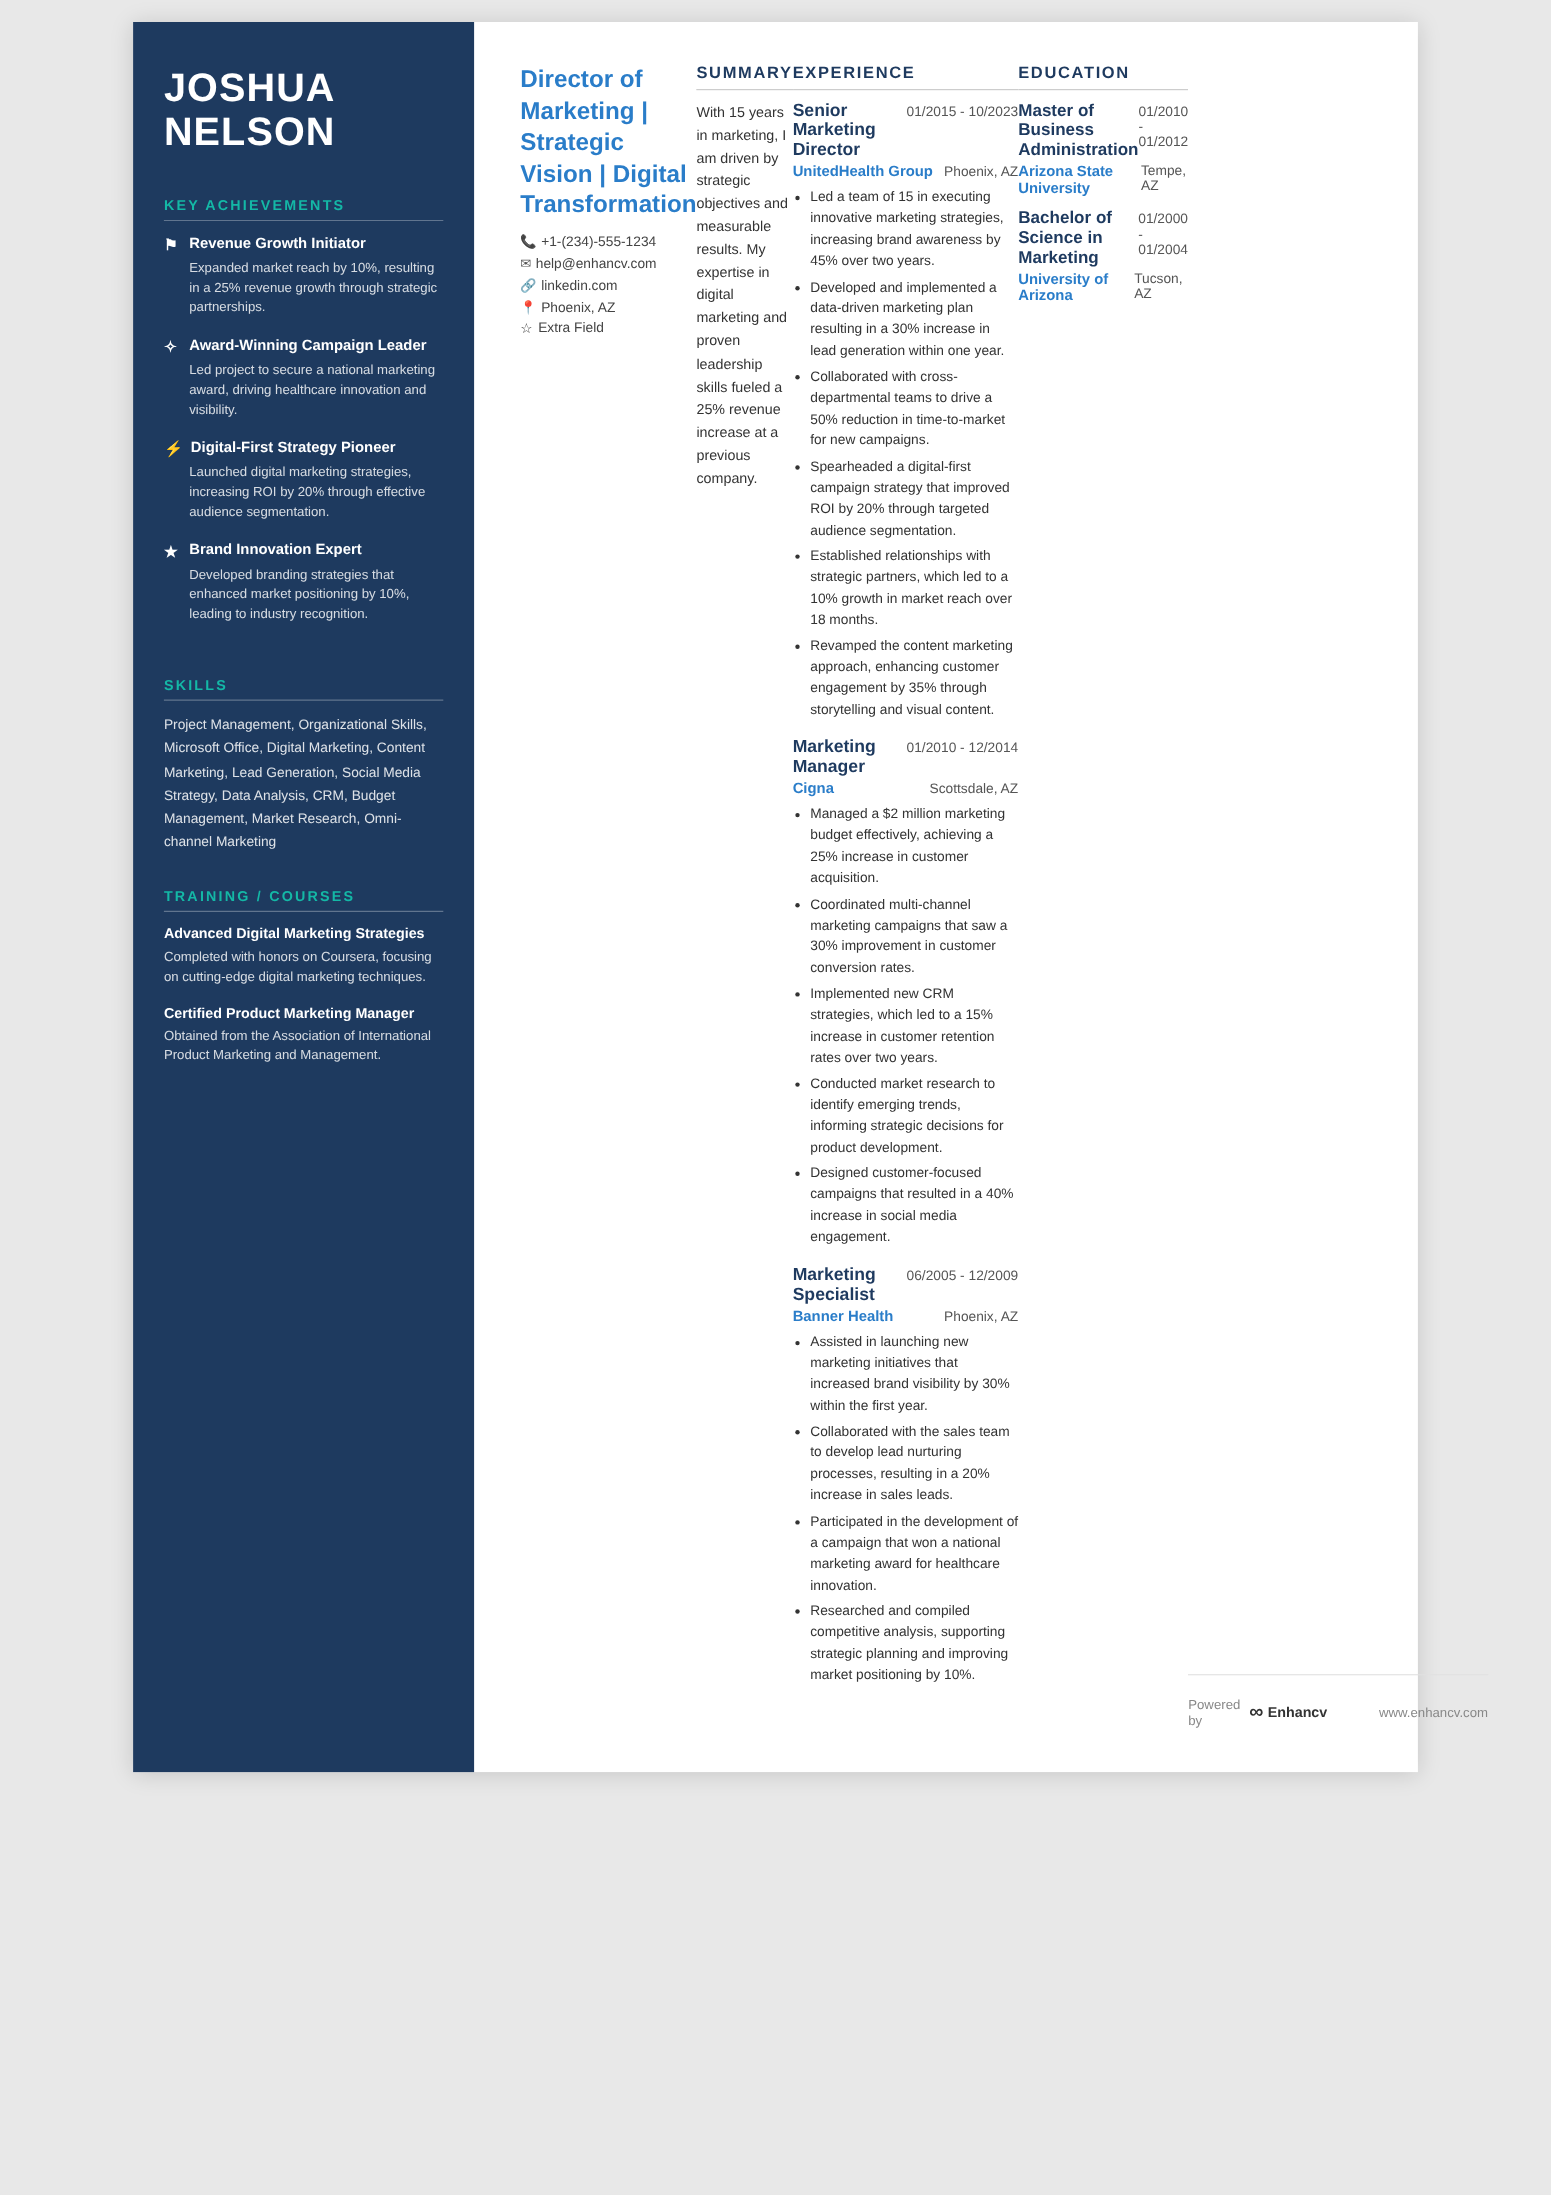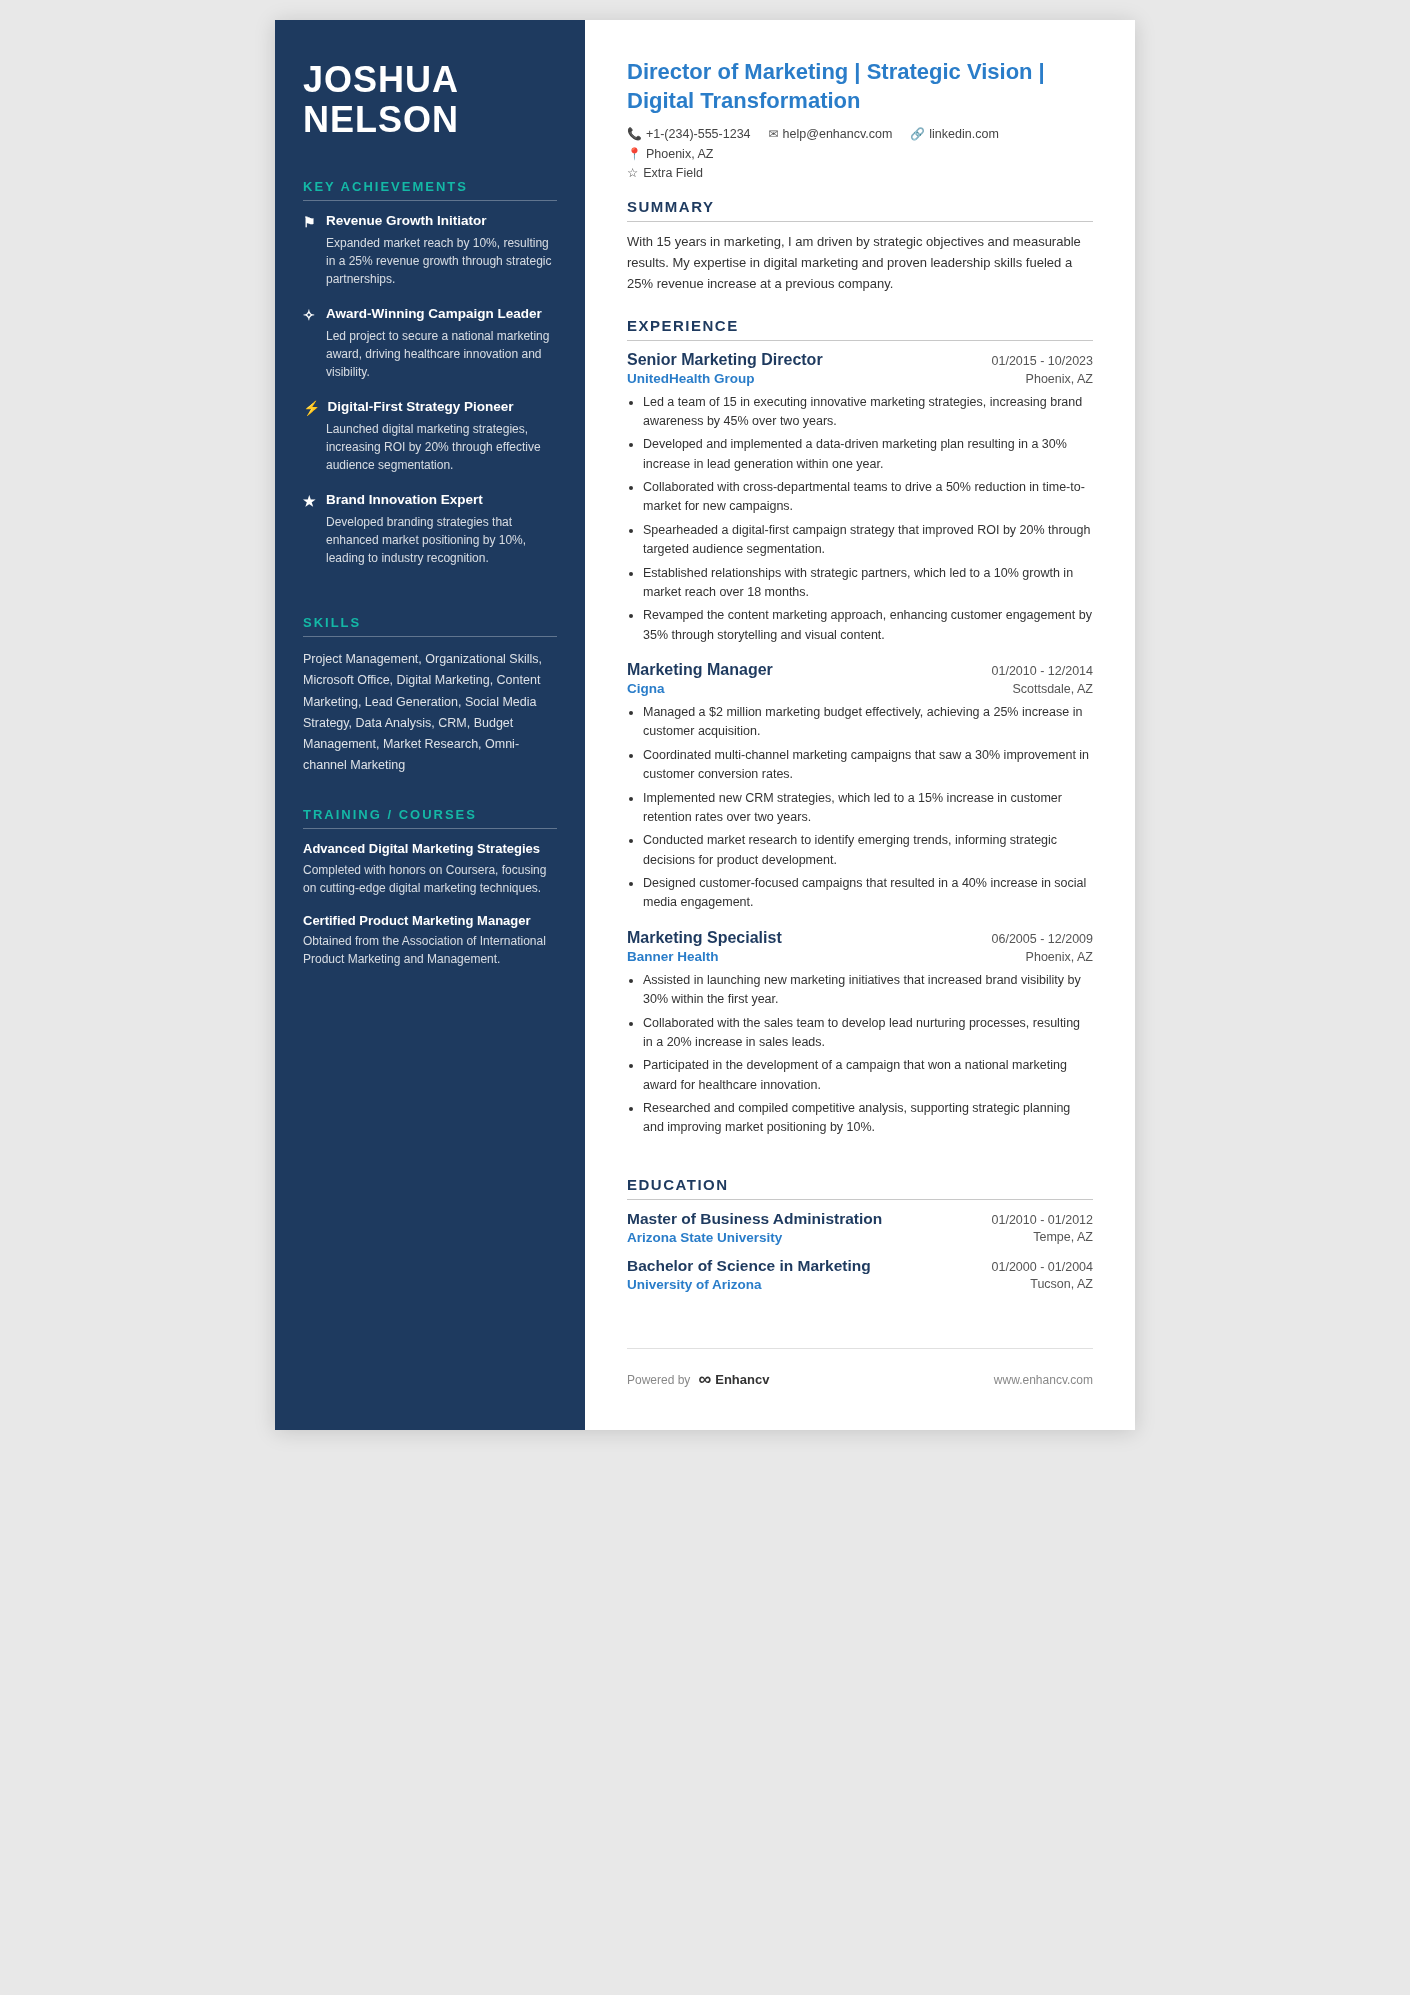--- a/index.html
+++ b/index.html
@@ -13,7 +13,7 @@
       min-height: 100vh;
     }
     .resume-page {
-      width: 860px;
+      width: 1168px;
       min-height: 1410px;
       background: #fff;
       display: flex;

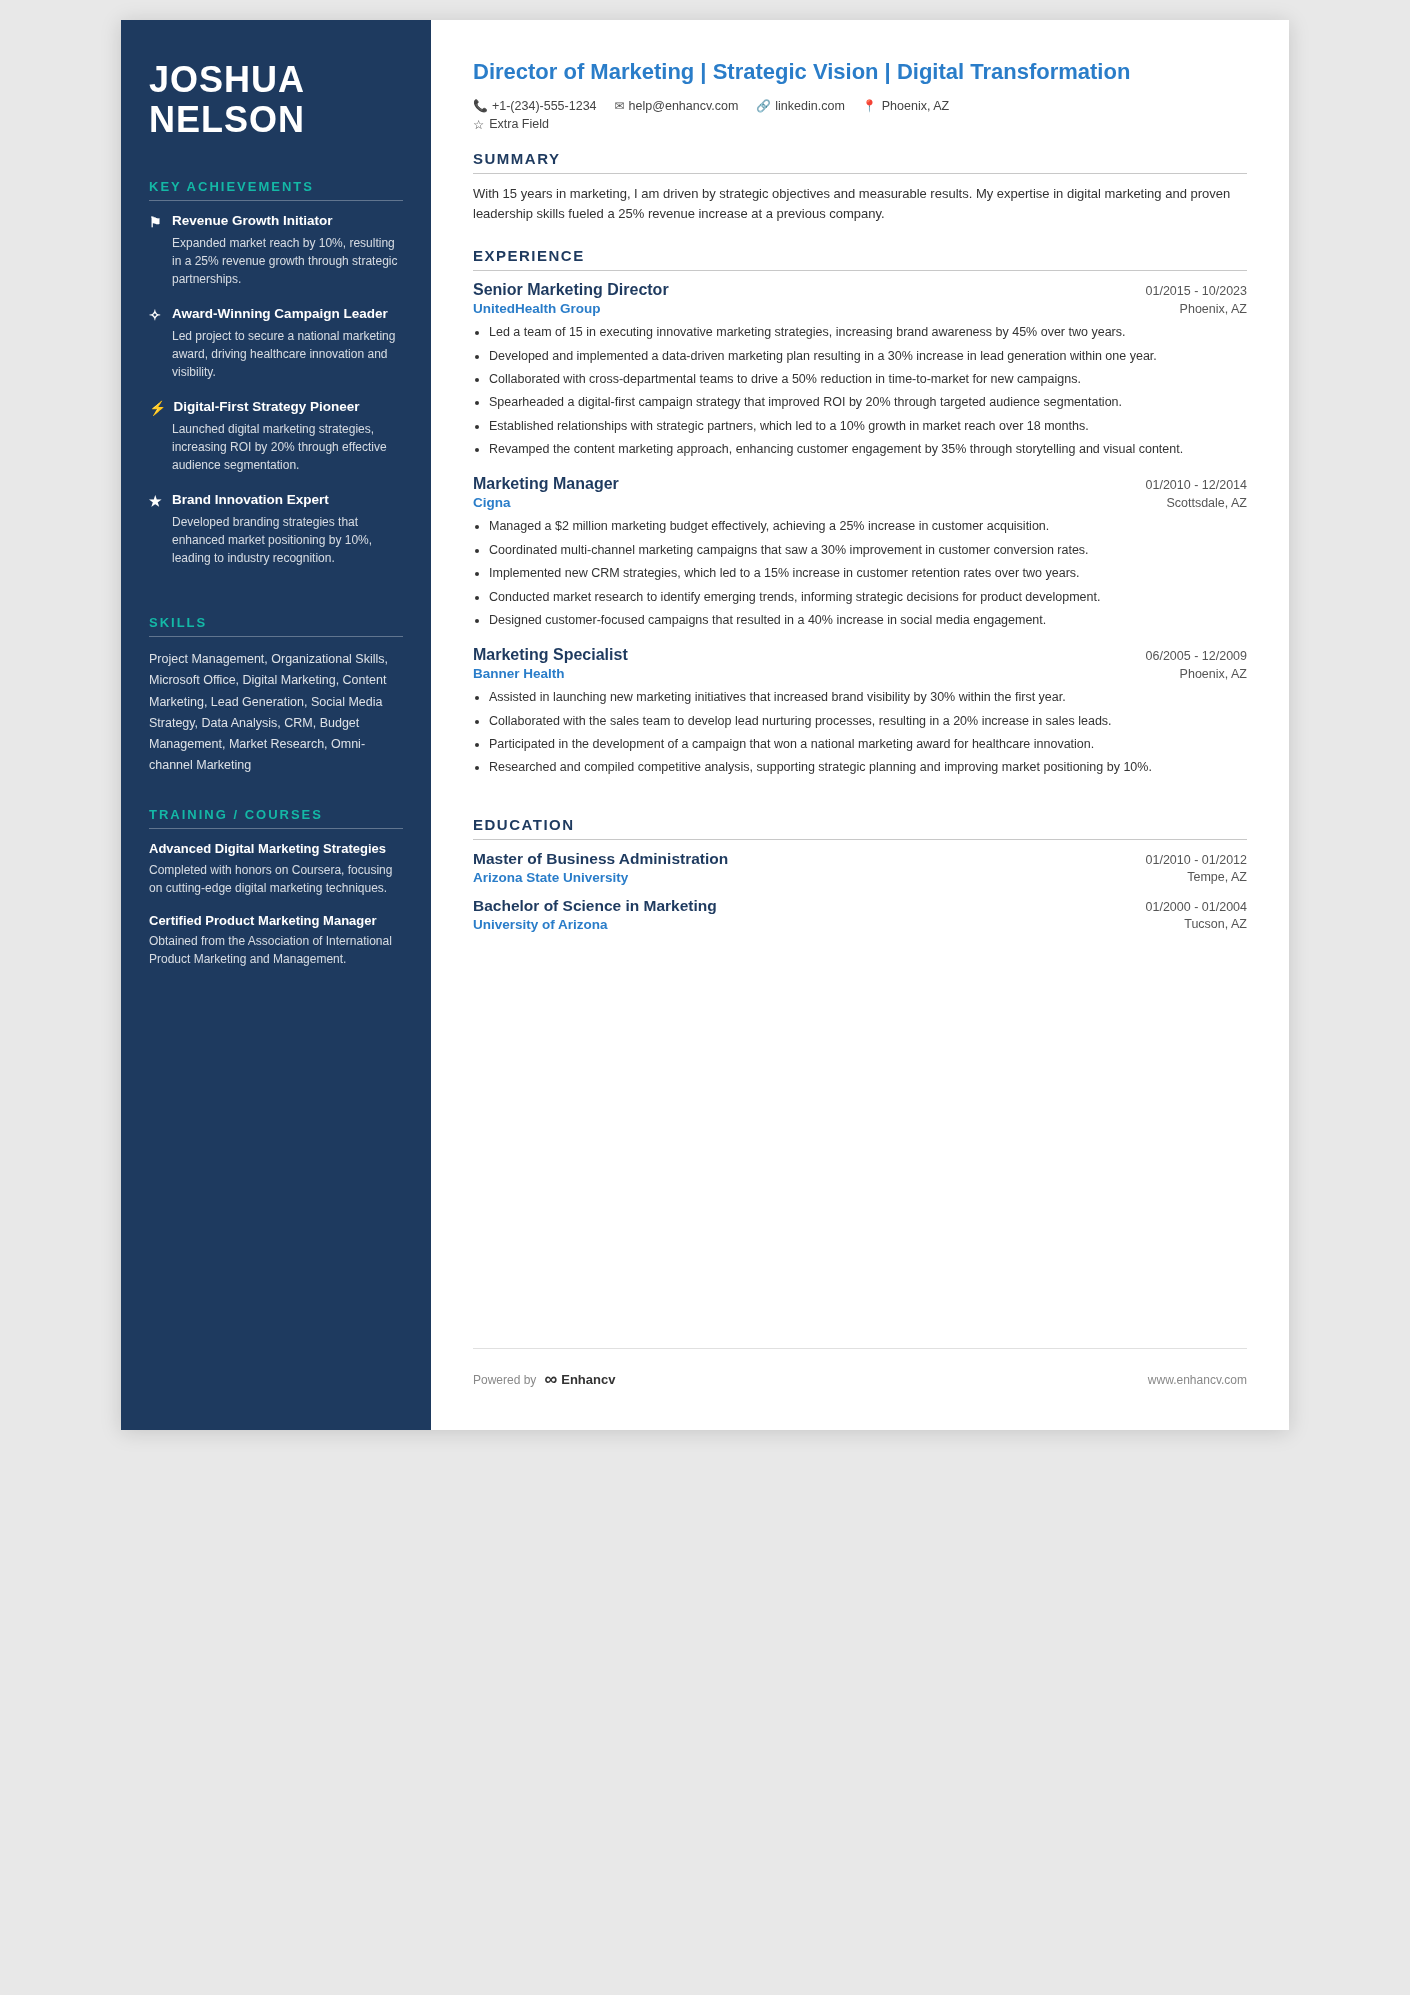--- a/index.html
+++ b/index.html
@@ -99,7 +99,7 @@
       flex: 1;
       padding: 38px 42px 40px 42px;
       display: flex;
-      flex-direction: column;
+      flex-direction: row;
       justify-content: space-between;
     }
     .header-title {

